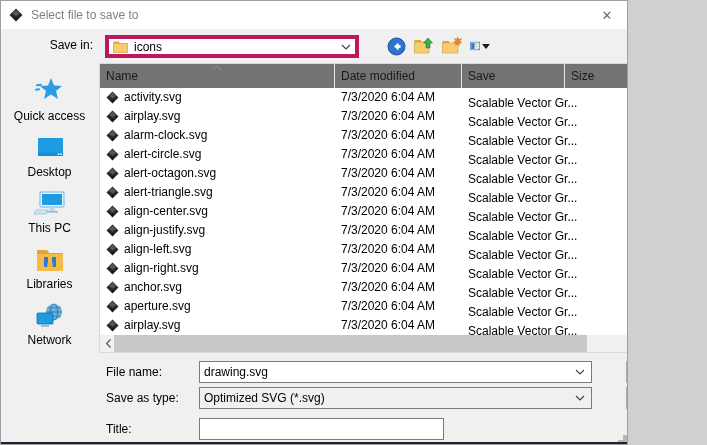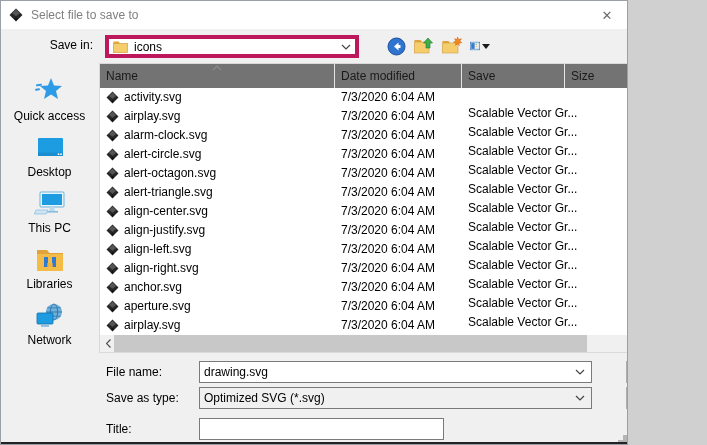--- a/index.html
+++ b/index.html
@@ -47,7 +47,7 @@
   .row .ficon{ position:absolute; left:6px; top:3px; }
   .row .name{ position:absolute; left:24px; top:2px; }
   .row .date{ position:absolute; left:241px; top:2px; }
-  .row .type{ position:absolute; left:368px; top:18px; }
+  .row .type{ position:absolute; left:368px; top:8px; }
   .row .size{ position:absolute; left:471px; top:2px; }
 
   

